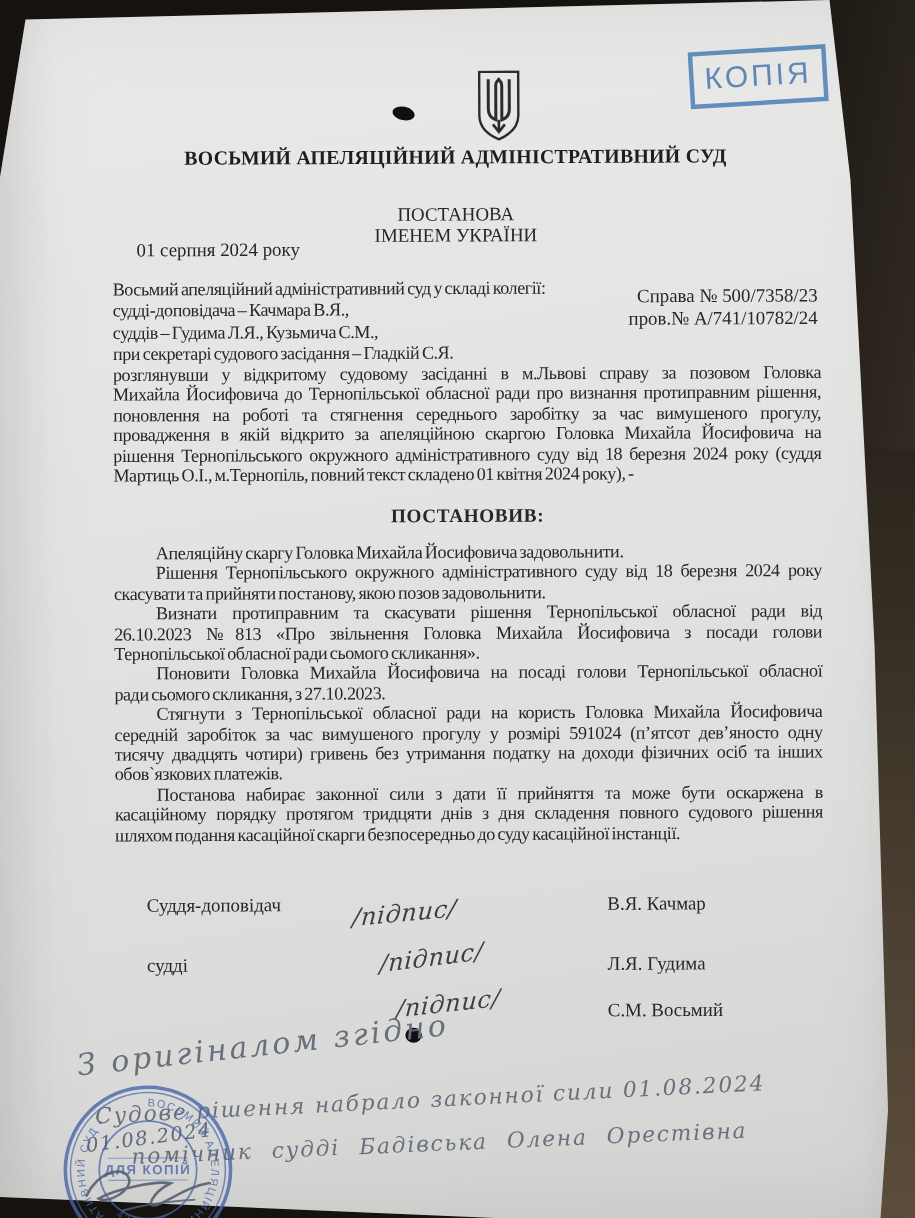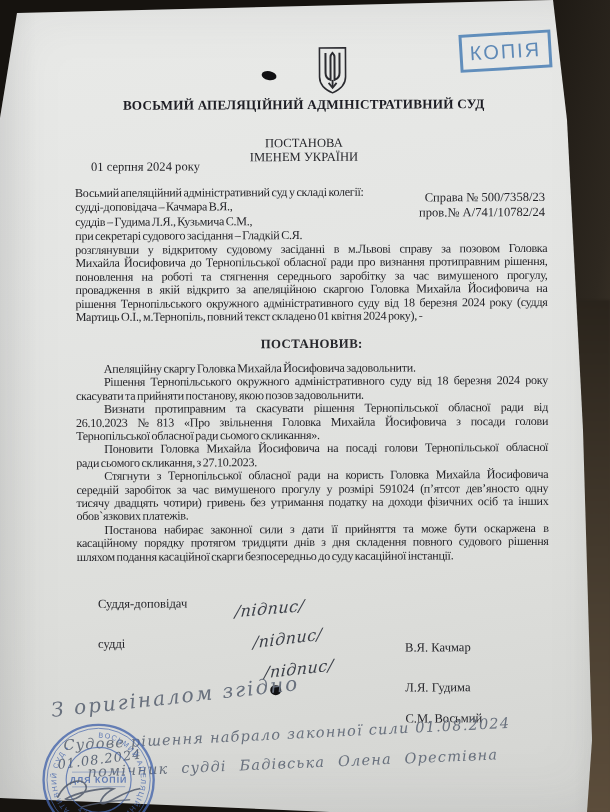--- a/index.html
+++ b/index.html
@@ -58,7 +58,7 @@
 
   .sig-row{position:absolute;left:77px;width:460px;font-size:12.6px;}
   .sig-role{position:absolute;left:0;top:0;margin-left:20px;}
-  .sig-name{position:absolute;left:327px;top:0;margin-top:45px;}
+  .sig-name{position:absolute;left:327px;top:0;}
   .hand-sign{
     position:absolute;font-style:italic;color:#3a3e47;font-size:16px;letter-spacing:.5px;
     transform-origin:left center;font-family:"DejaVu Serif",serif;

